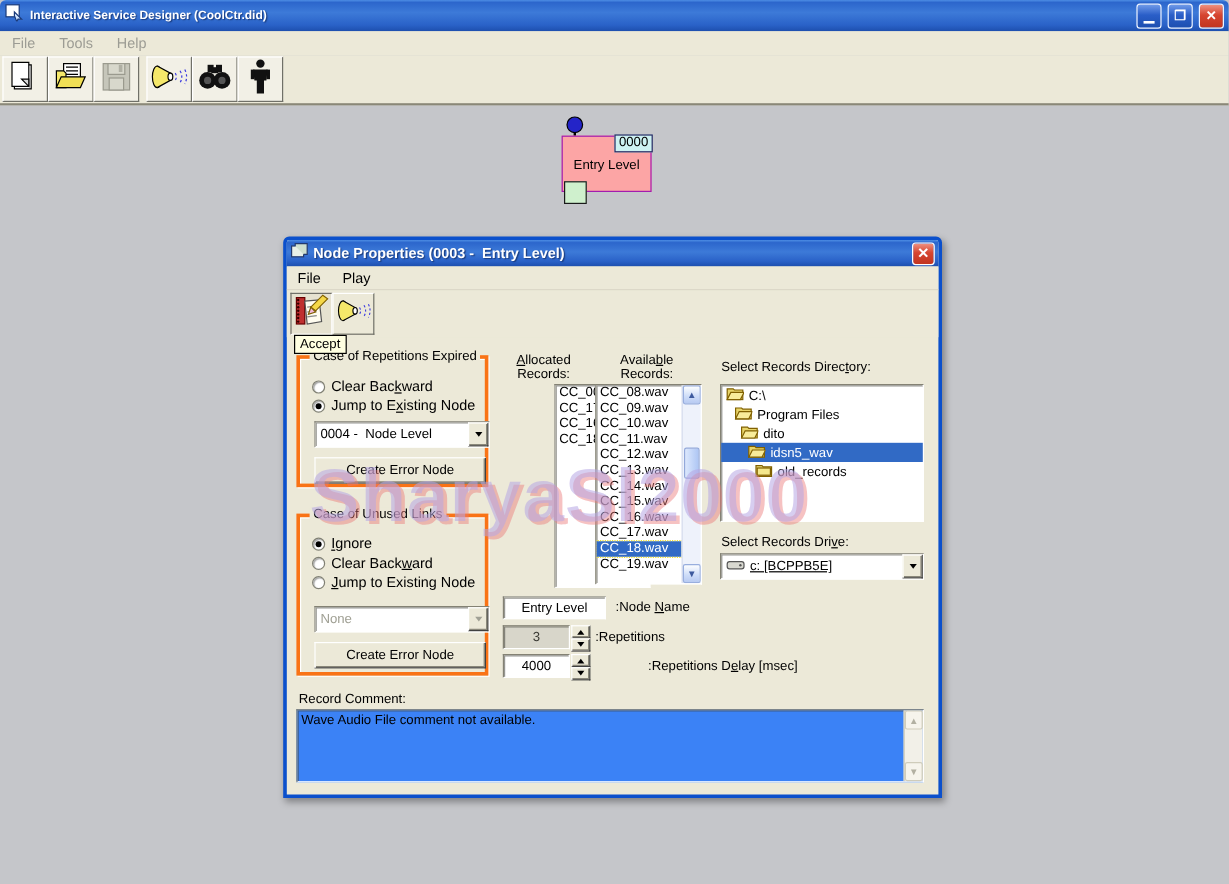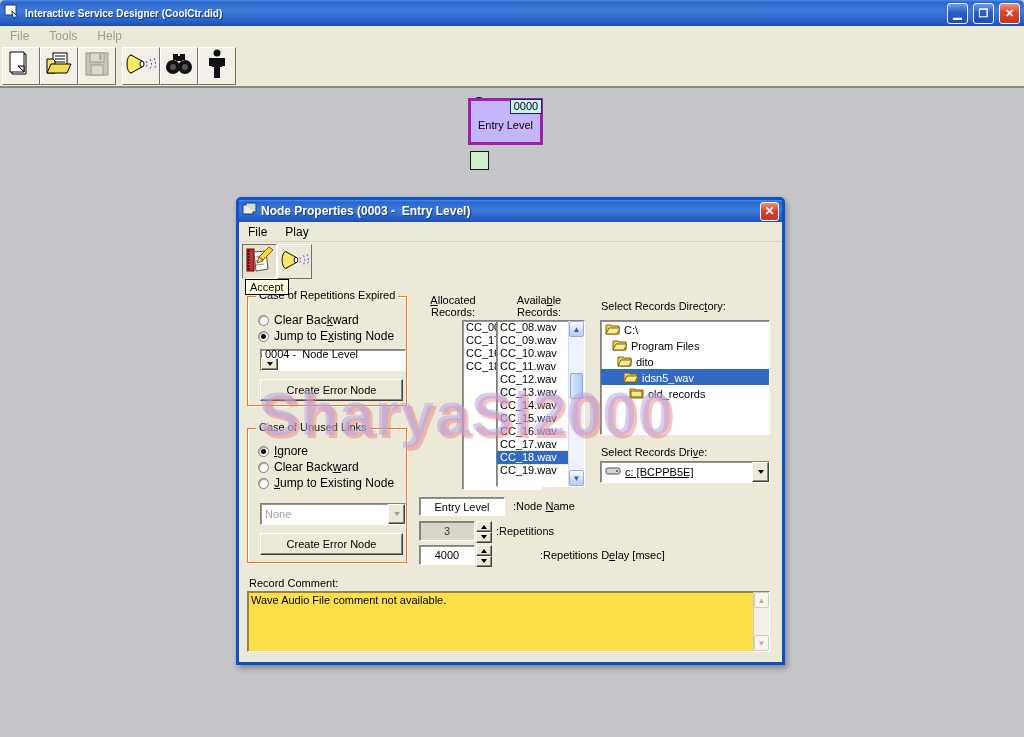--- a/index.html
+++ b/index.html
@@ -35,8 +35,8 @@
   .canvas { position:absolute; left:0; top:88px; width:1024px; height:649px; background:#c5c6ca; }
 
   
-  .node-box { position:absolute; left:468px; top:98px; width:75px; height:47px;
-    background:#c4b5fd; border:3px solid #a21caf; }
+  .node-box { position:absolute; left:468px; top:113px; width:75px; height:47px;
+    background:#fca5a5; border:1px solid #a21caf; }
   .node-id { position:absolute; right:-2px; top:-2px; width:32px; height:15px;
     background:#cdf2f2; border:1px solid #23235e; font-size:11px; text-align:center; line-height:13px; }
   .node-label { position:absolute; left:0; right:0; top:18px; text-align:center; font-size:11px; color:#000; }

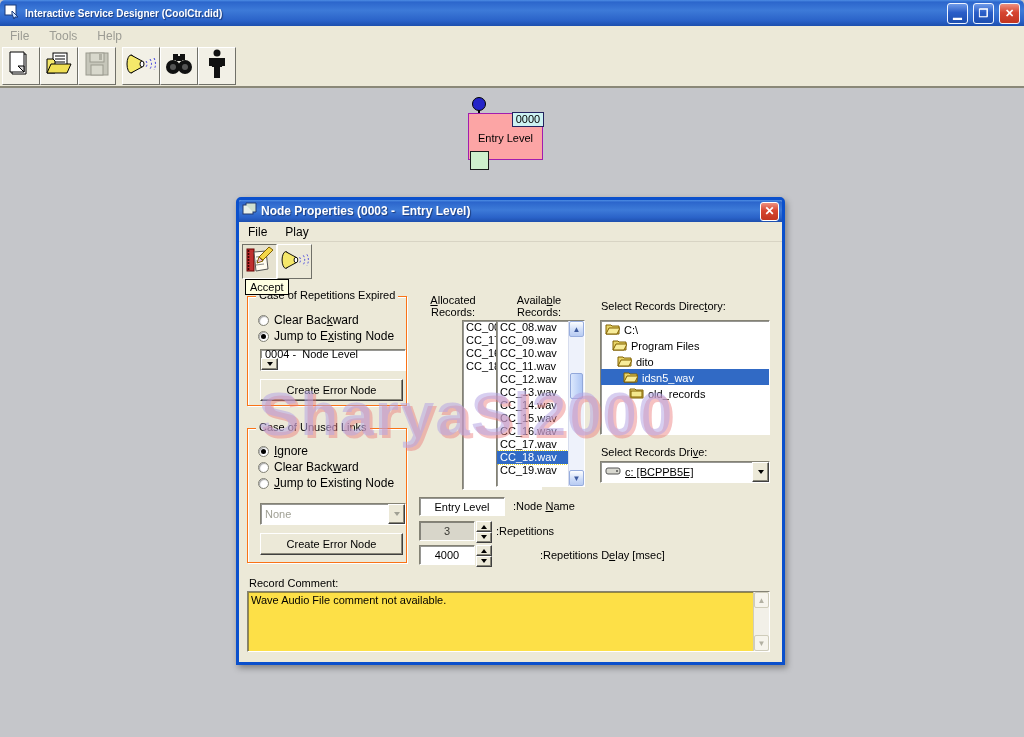--- a/index.html
+++ b/index.html
@@ -68,7 +68,7 @@
     font-size:11px; padding:1px 4px; z-index:30; }
 
   
-  .groupbox { position:absolute; border:1px solid #f97316; box-shadow:1px 1px 0 #fff, inset 1px 1px 0 #fff; }
+  .groupbox { position:absolute; border:3px solid #f97316; box-shadow:1px 1px 0 #fff, inset 1px 1px 0 #fff; }
   .groupbox .legend { position:absolute; top:-8px; left:8px; background:#ece9d8; padding:0 3px; font-size:11px; }
   .radio-row { position:absolute; display:flex; align-items:center; gap:5px; font-size:12px; }
   .radio { width:11px; height:11px; border-radius:50%; background:#fff; border:1px solid #808074;

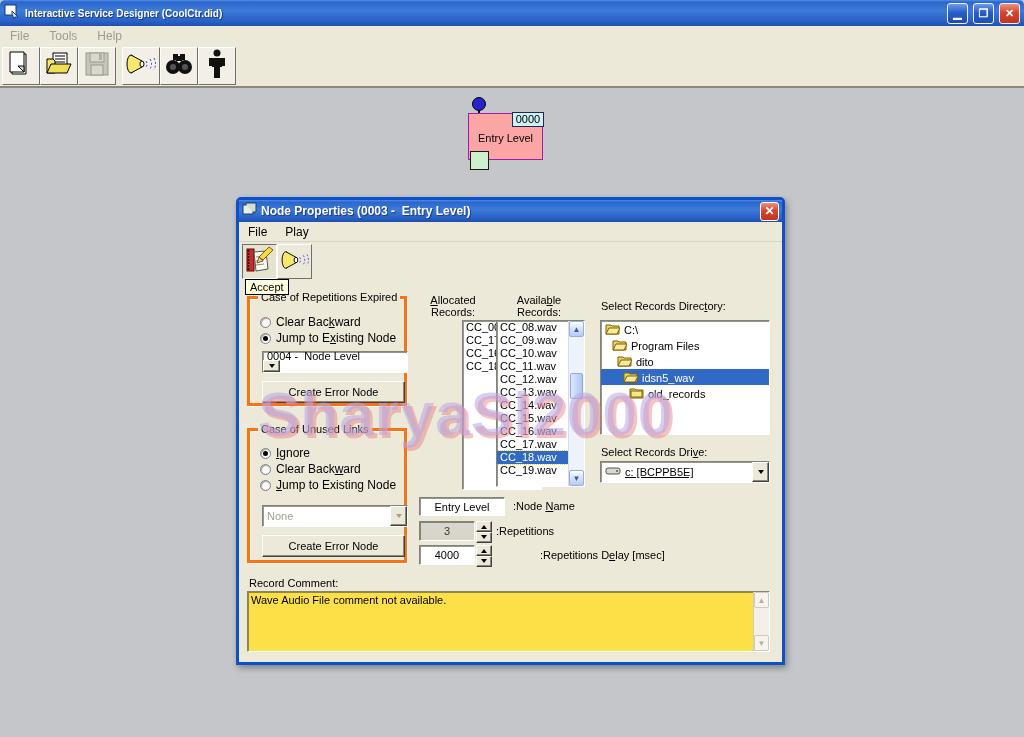--- a/index.html
+++ b/index.html
@@ -269,7 +269,7 @@
       <span class="radio checked"></span>
       <span>Jump to E<u>x</u>isting Node</span>
     </div>
-    <div class="combo sunken" style="left:12px; top:52px; width:146px;flex-direction:column;">
+    <div class="combo sunken" style="left:12px; top:52px; width:146px;">
       <span class="cfield">0004 -  Node Level</span>
       <span class="cbtn">
           <span class="arrow-down"></span>

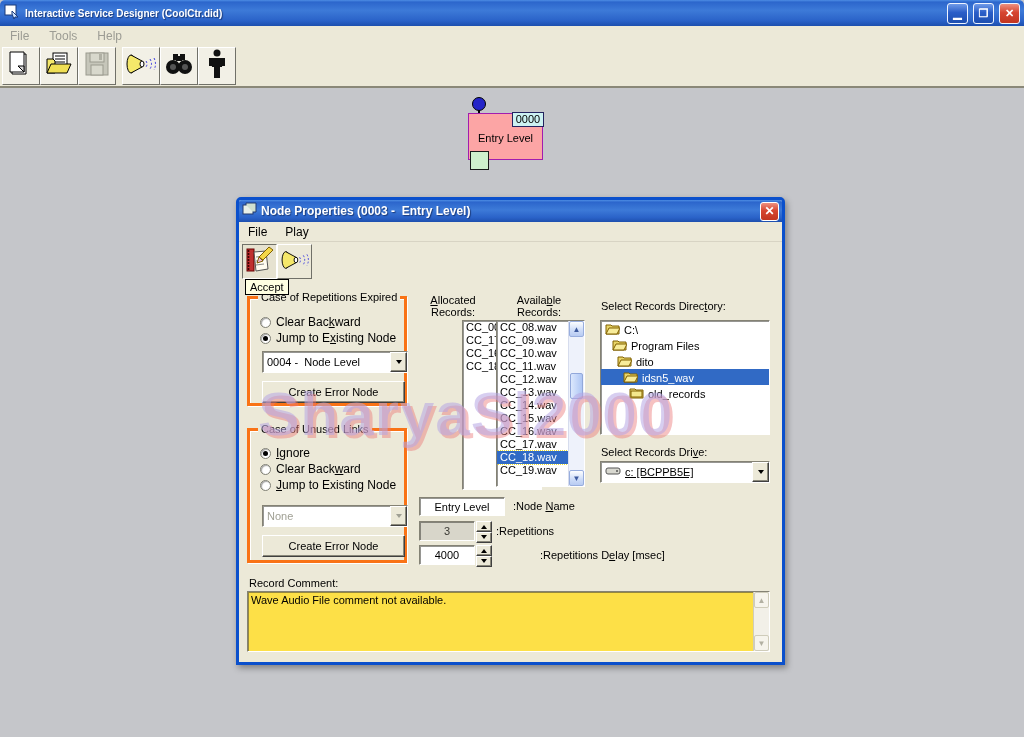--- a/index.html
+++ b/index.html
@@ -417,7 +417,7 @@
   <div class="field-label" style="left:257px; top:349px;margin-left:44px;">:Repetitions D<u>e</u>lay [msec]</div>
 
   <div class="field-label" style="left:10px; top:377px;">Record Comment:</div>
-  <div class="sunken" style="position:absolute; left:8px; top:391px; width:523px; height:61px; background:#fde047;">
+  <div class="sunken" style="position:absolute; left:8px; top:391px; width:523px; height:61px; background:#3b82f6;">
     <div style="font-size:11px; padding:2px 20px 2px 3px;">Wave Audio File comment not available.</div>
     <div class="gr-sb">
       <div class="gr-btn" style="top:0;">▲</div>

